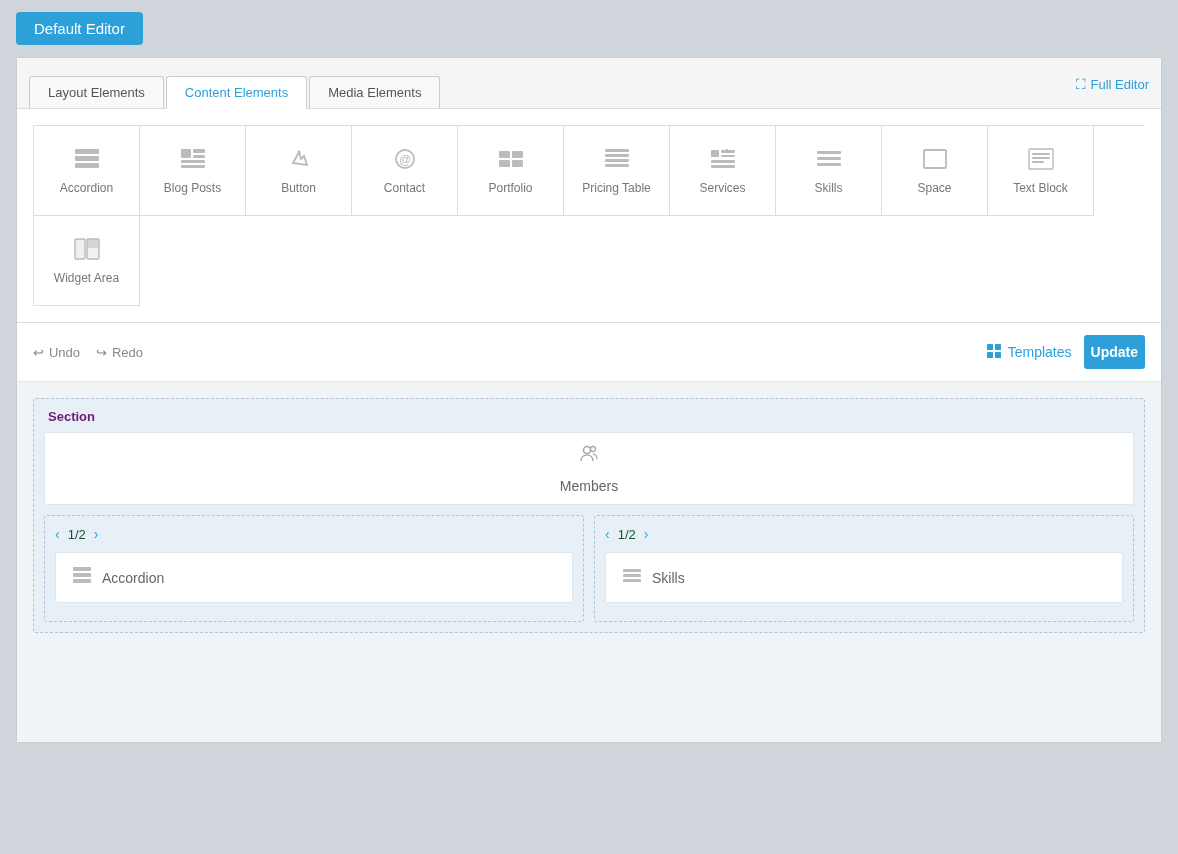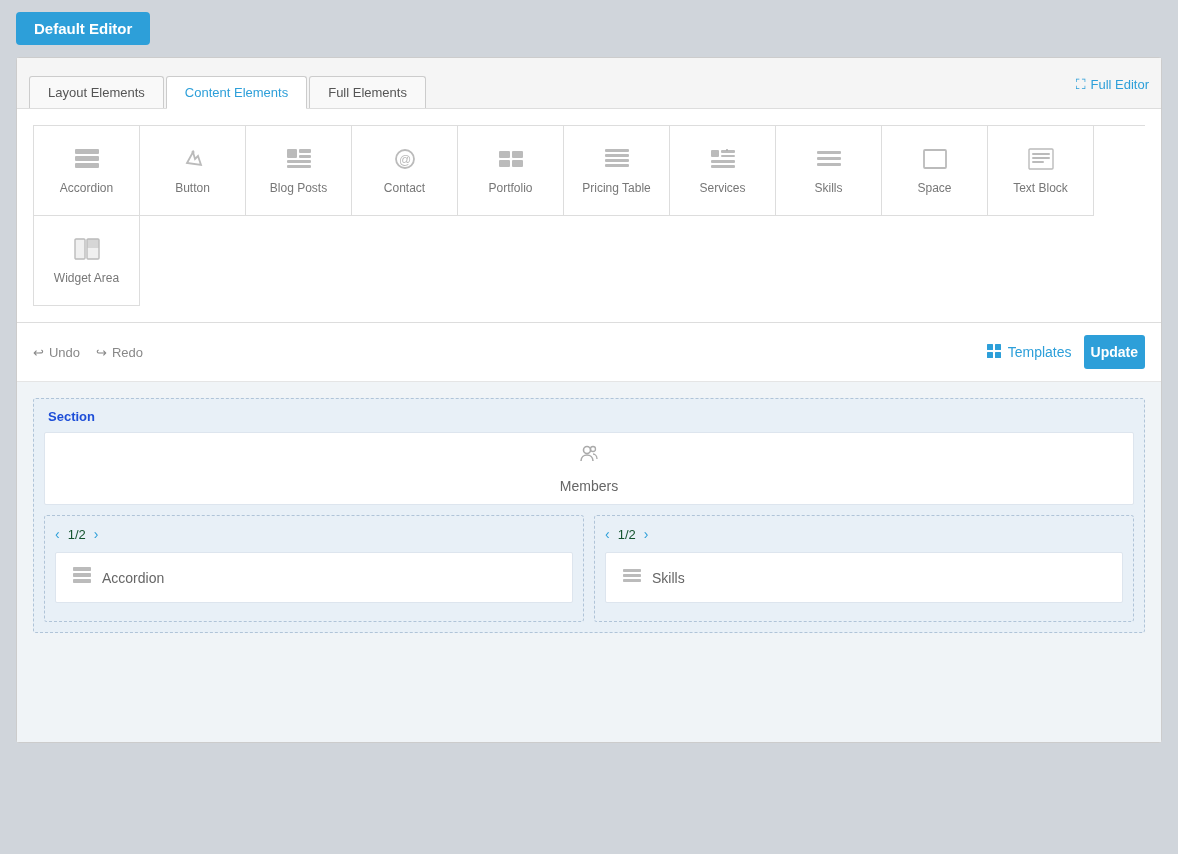--- a/index.html
+++ b/index.html
@@ -16,7 +16,7 @@
       border: none;
       padding: 8px 18px;
       font-size: 15px;
-      font-weight: bold;
+      font-weight: normal;
       border-radius: 4px;
       cursor: pointer;
     }

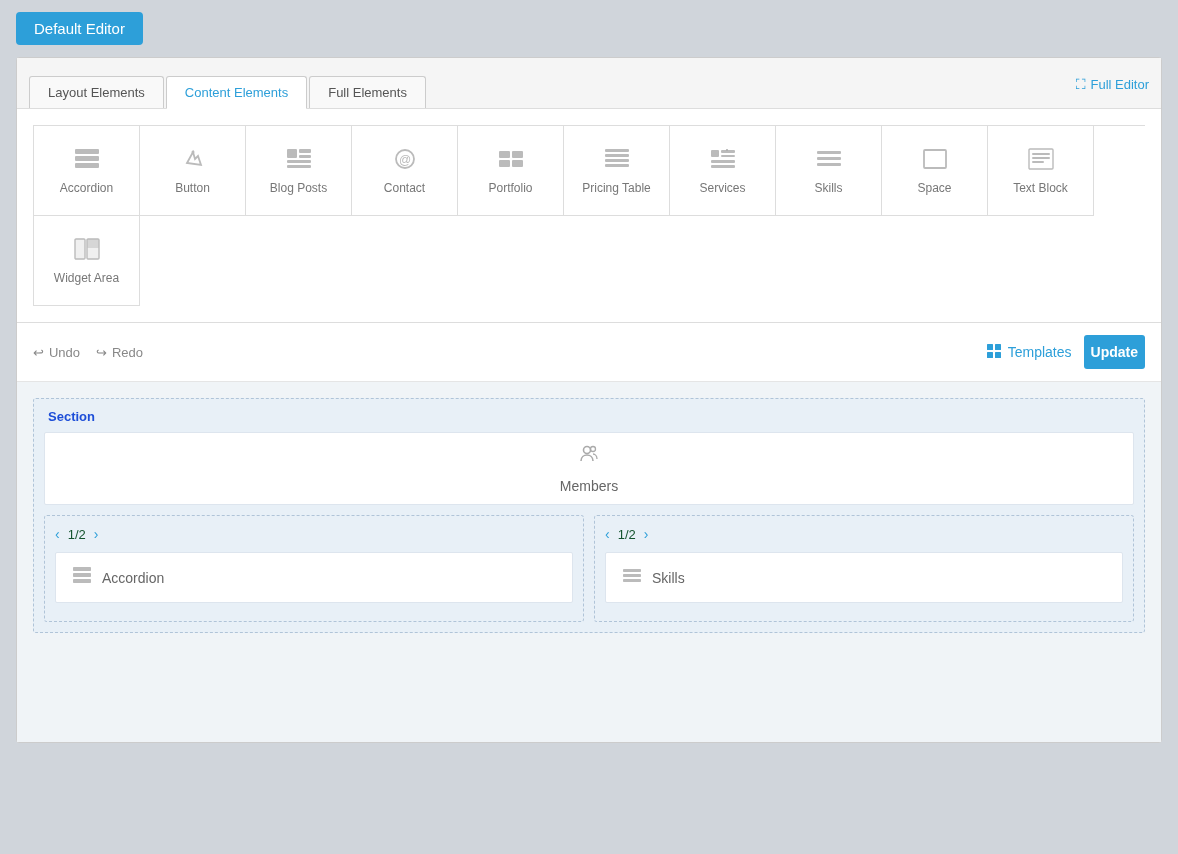--- a/index.html
+++ b/index.html
@@ -261,7 +261,7 @@
   <div class="tabs-bar">
     <div class="tab">Layout Elements</div>
     <div class="tab active">Content Elements</div>
-    <div class="tab">Full Elements</div>
+    <div class="tab">Media Elements</div>
     <a class="fullscreen-btn">
       <span class="fs-icon">⛶</span>
       <span>Full Editor</span>

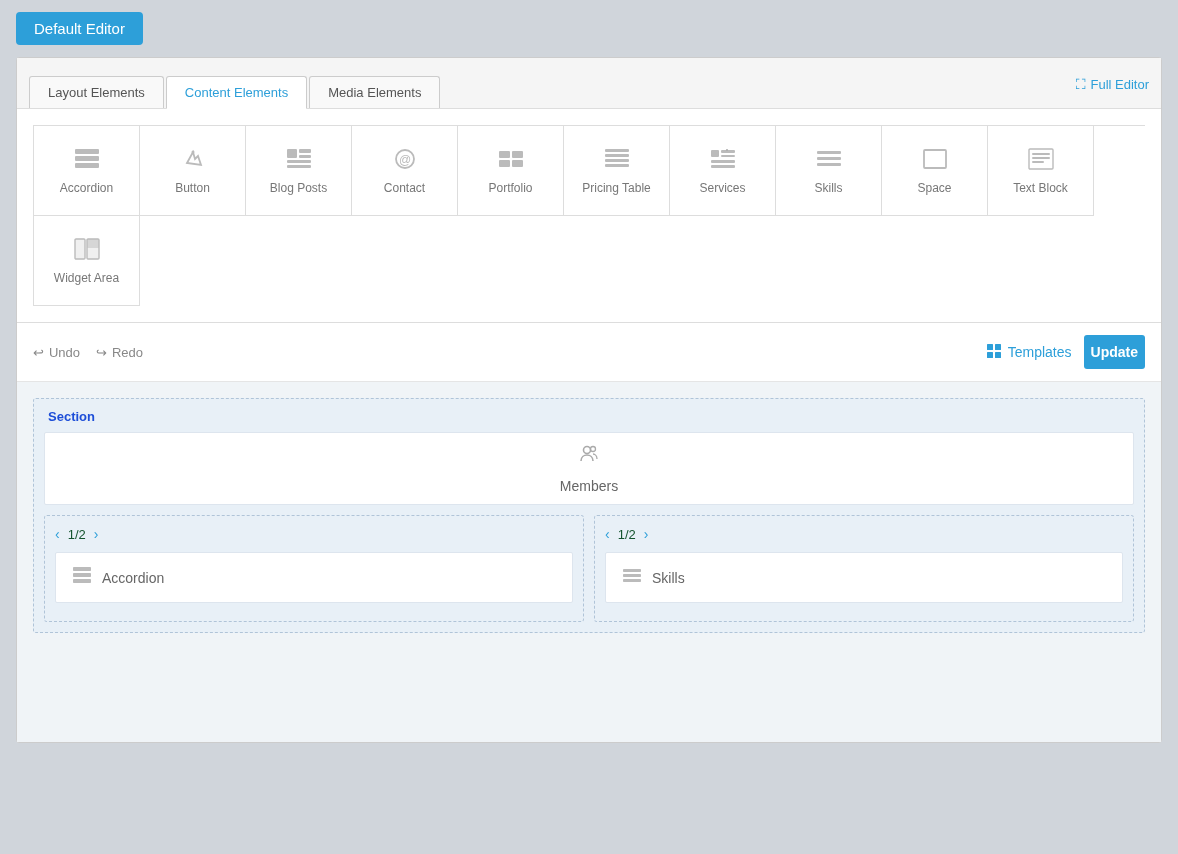--- a/index.html
+++ b/index.html
@@ -284,15 +284,6 @@
       <div class="element-item">
         <span class="el-icon">
           <svg width="28" height="24" viewBox="0 0 28 24" fill="none">
-              <path d="M8 16 L14 5 L16 12 L19 9 L22 18 Z" fill="none" stroke="#bbb" stroke-width="1.8"></path>
-              <circle cx="14" cy="5" r="1.5" fill="#bbb"></circle>
-            </svg>
-        </span>
-        <span class="el-label">Button</span>
-      </div>
-      <div class="element-item">
-        <span class="el-icon">
-          <svg width="28" height="24" viewBox="0 0 28 24" fill="none">
               <rect x="2" y="2" width="10" height="9" rx="1" fill="#bbb"></rect>
               <rect x="14" y="2" width="12" height="4" rx="1" fill="#bbb"></rect>
               <rect x="14" y="8" width="12" height="3" rx="1" fill="#bbb"></rect>
@@ -301,6 +292,15 @@
             </svg>
         </span>
         <span class="el-label">Blog Posts</span>
+      </div>
+      <div class="element-item">
+        <span class="el-icon">
+          <svg width="28" height="24" viewBox="0 0 28 24" fill="none">
+              <path d="M8 16 L14 5 L16 12 L19 9 L22 18 Z" fill="none" stroke="#bbb" stroke-width="1.8"></path>
+              <circle cx="14" cy="5" r="1.5" fill="#bbb"></circle>
+            </svg>
+        </span>
+        <span class="el-label">Button</span>
       </div>
       <div class="element-item">
         <span class="el-icon">

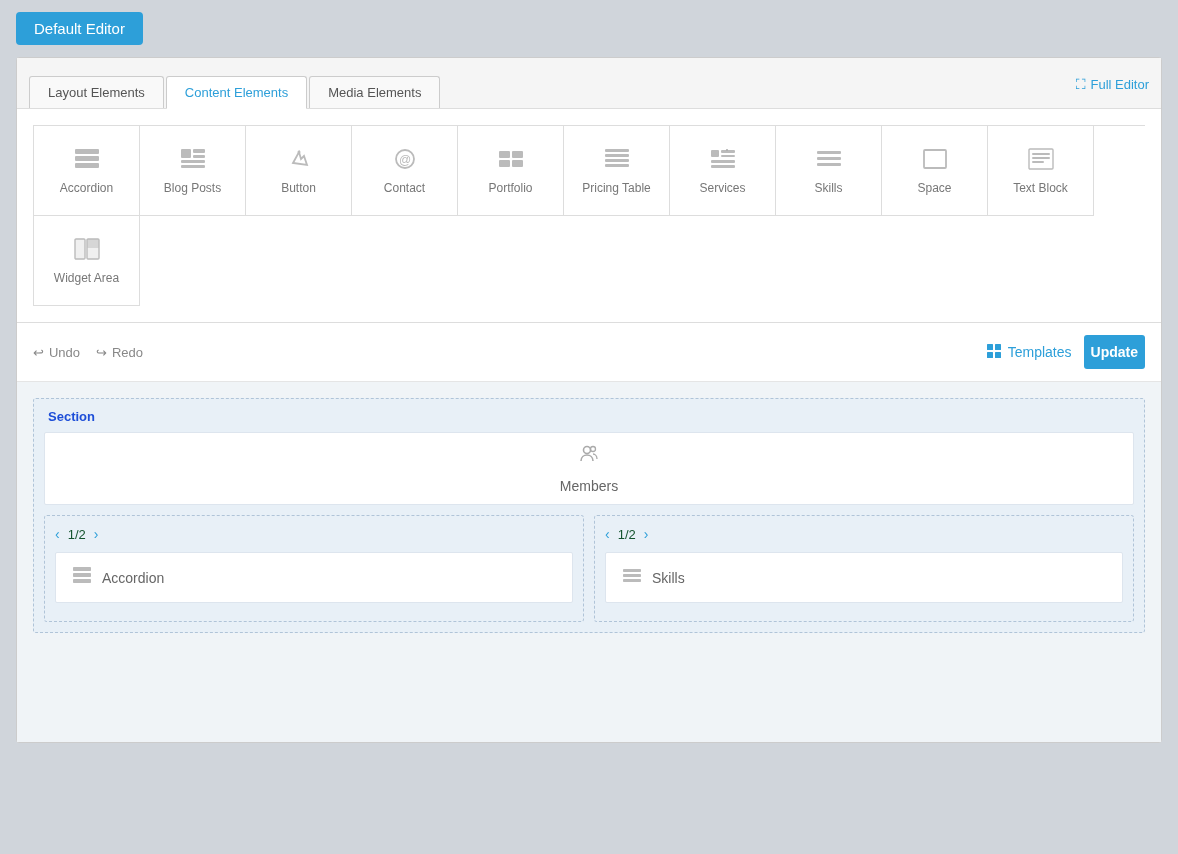--- a/index.html
+++ b/index.html
@@ -176,7 +176,7 @@
       padding: 10px;
     }
     .section-label {
-      color: #1d4ed8;
+      color: #701a75;
       font-size: 13px;
       font-weight: bold;
       margin-bottom: 8px;

